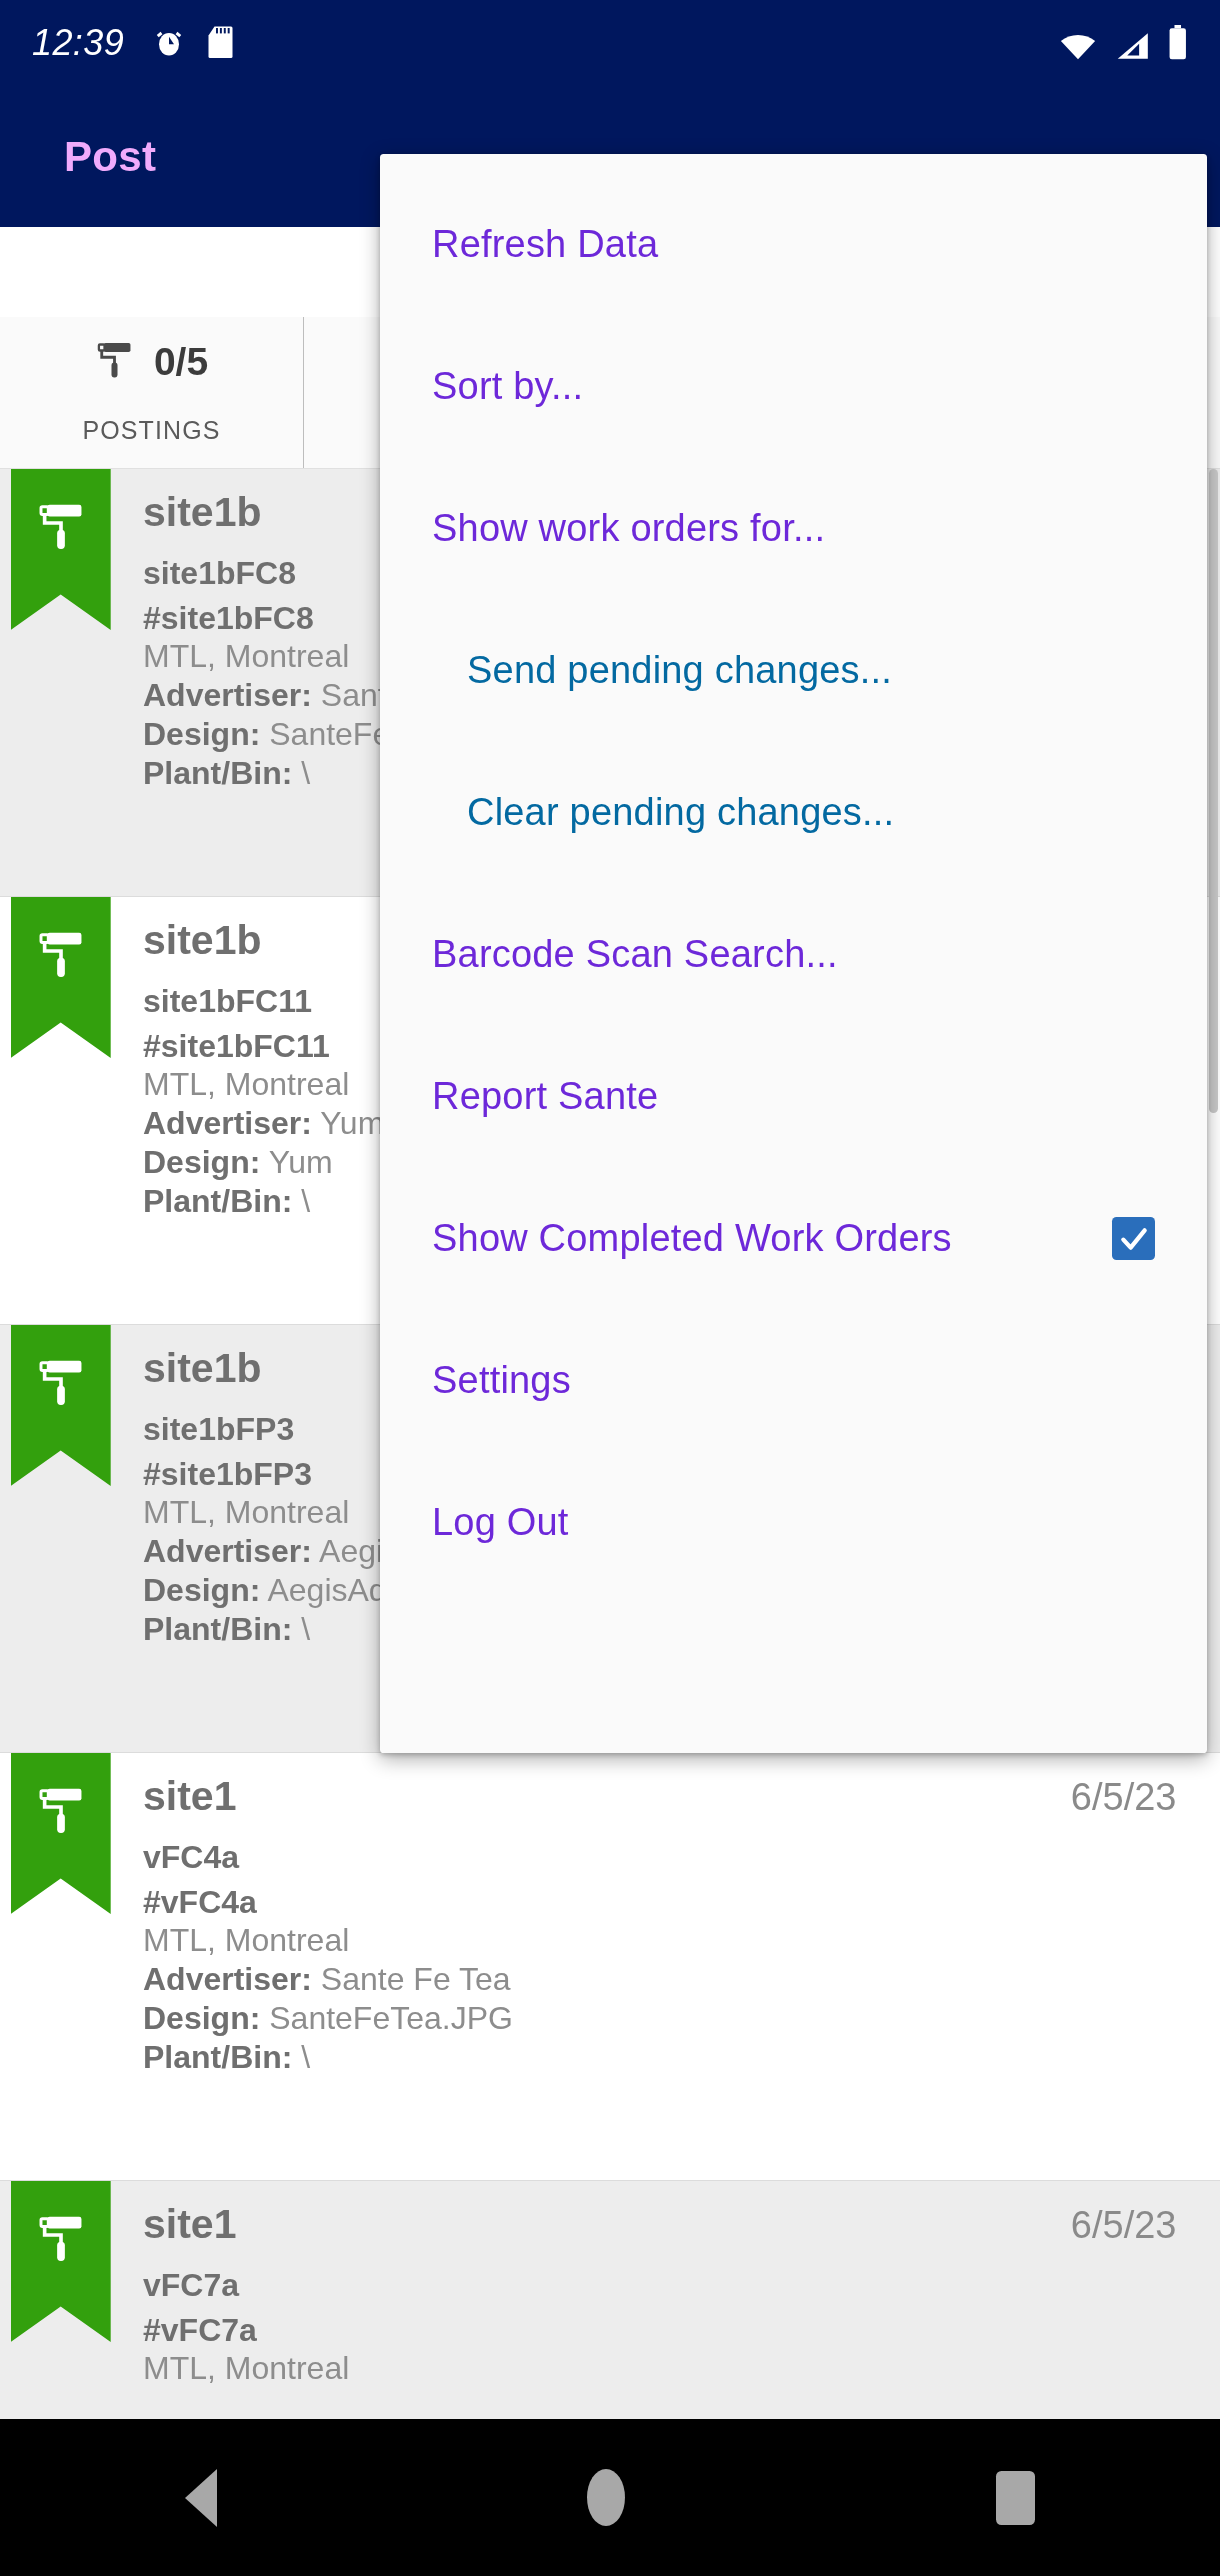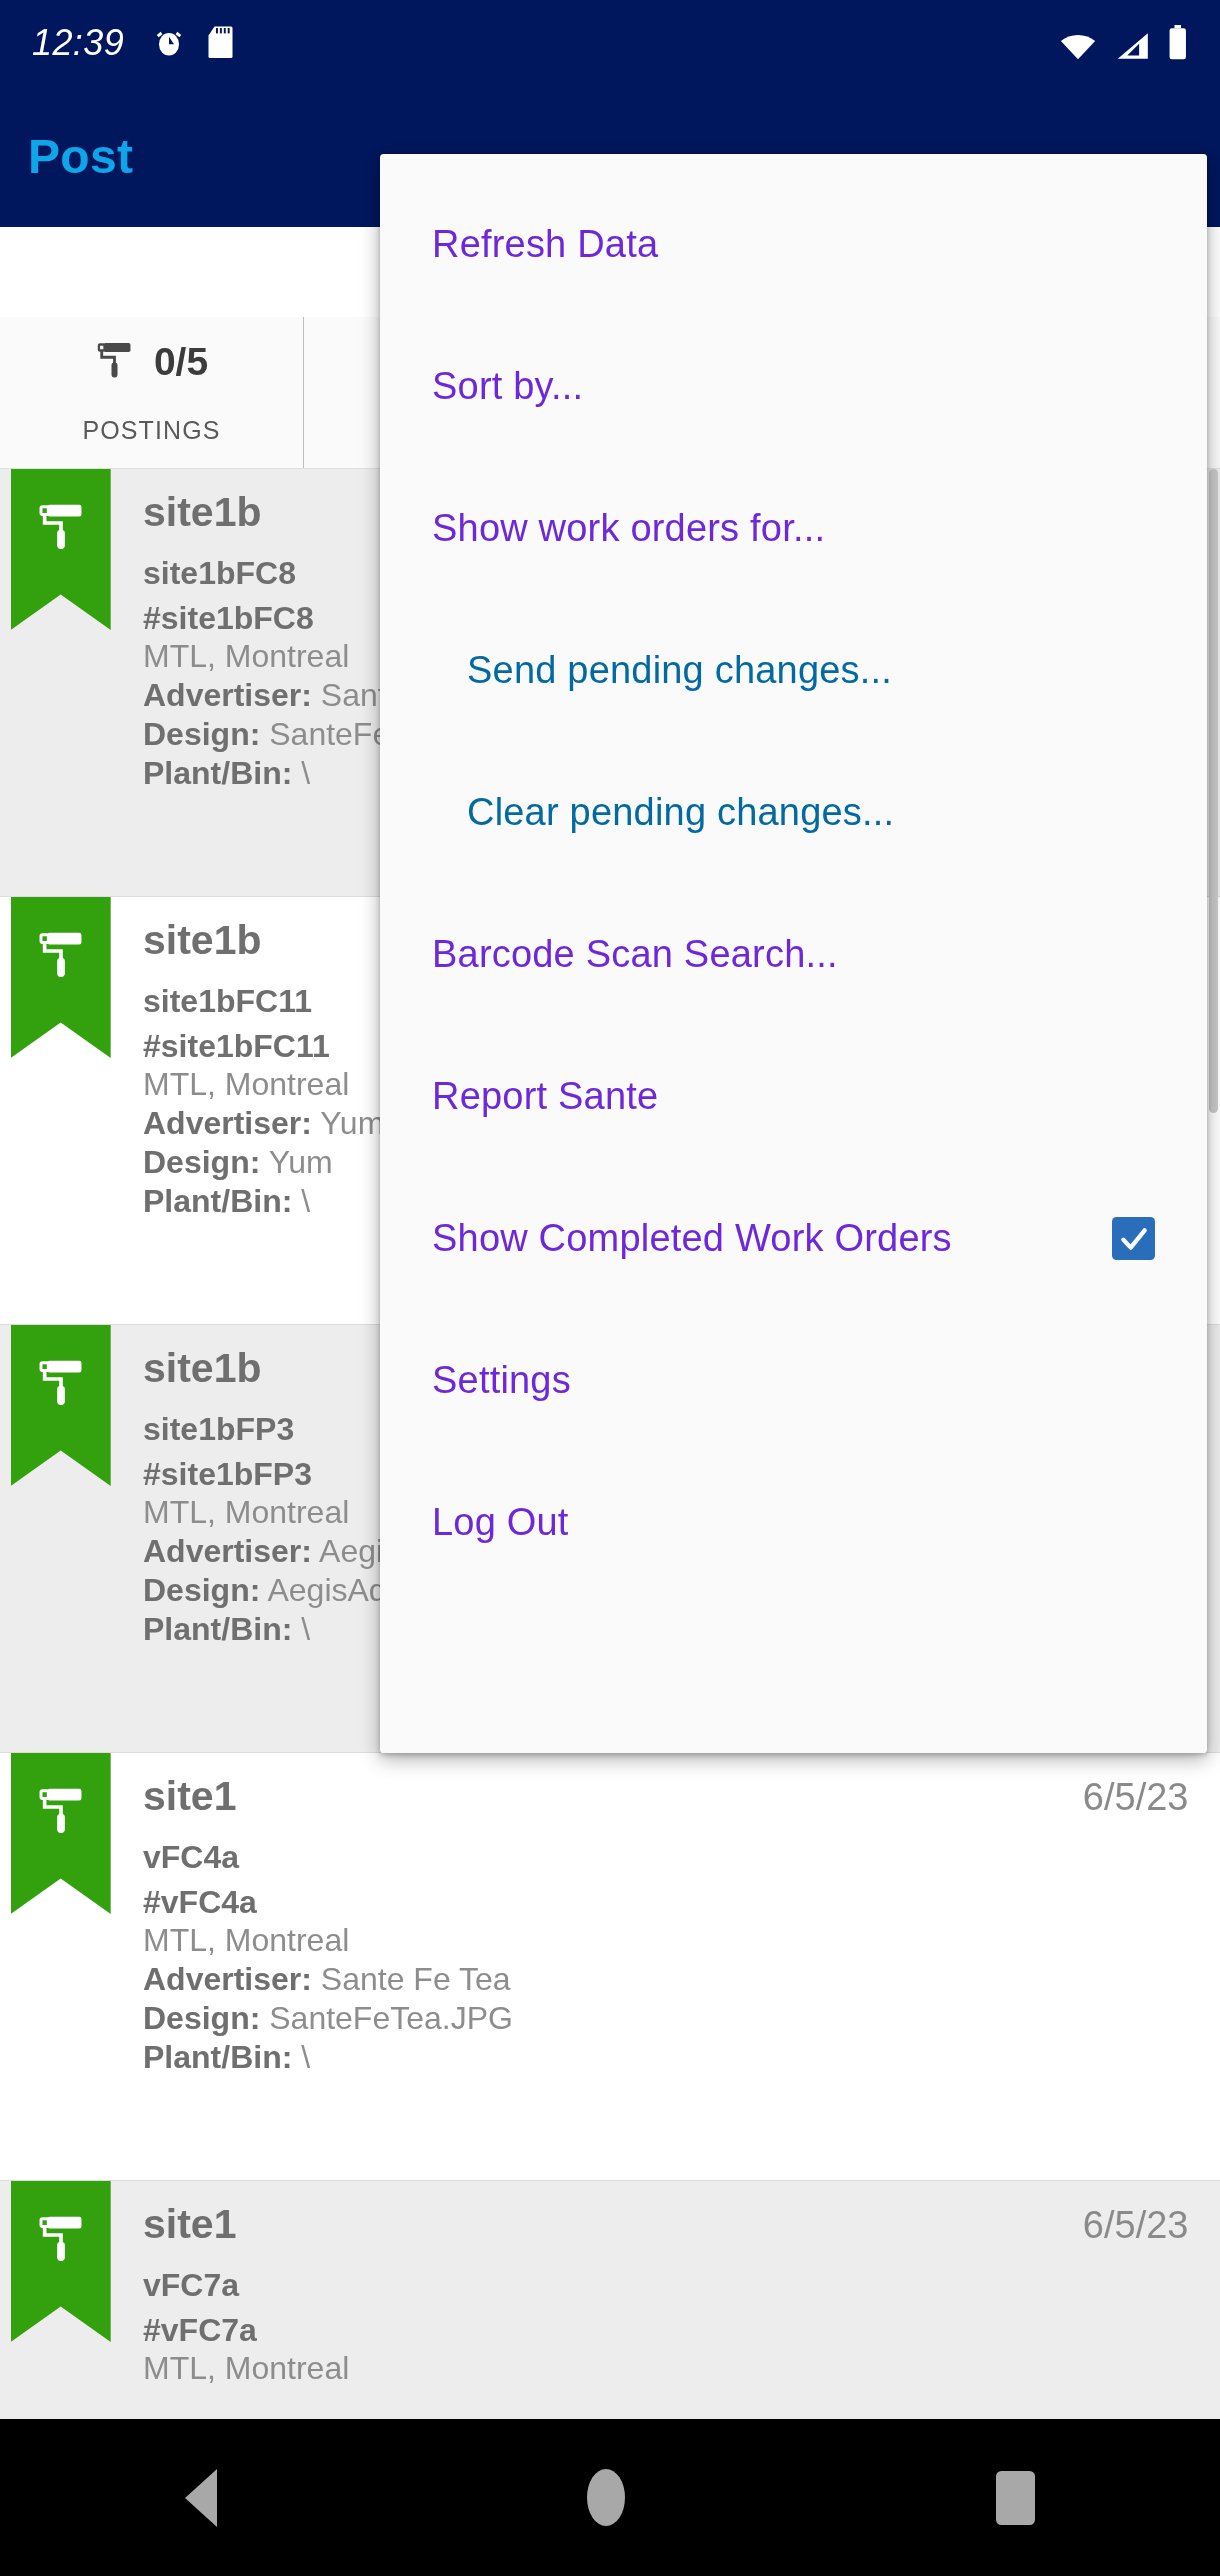--- a/index.html
+++ b/index.html
@@ -35,7 +35,7 @@
     display: flex; align-items: center;
   }
   .appbar-title {
-    color: #0ea5e9; font-size: 48px; font-weight: 700; margin-left: 28px;
+    color: #f0abfc; font-size: 42px; font-weight: 700; margin-left: 64px;
     letter-spacing: 0.3px;
   }
 

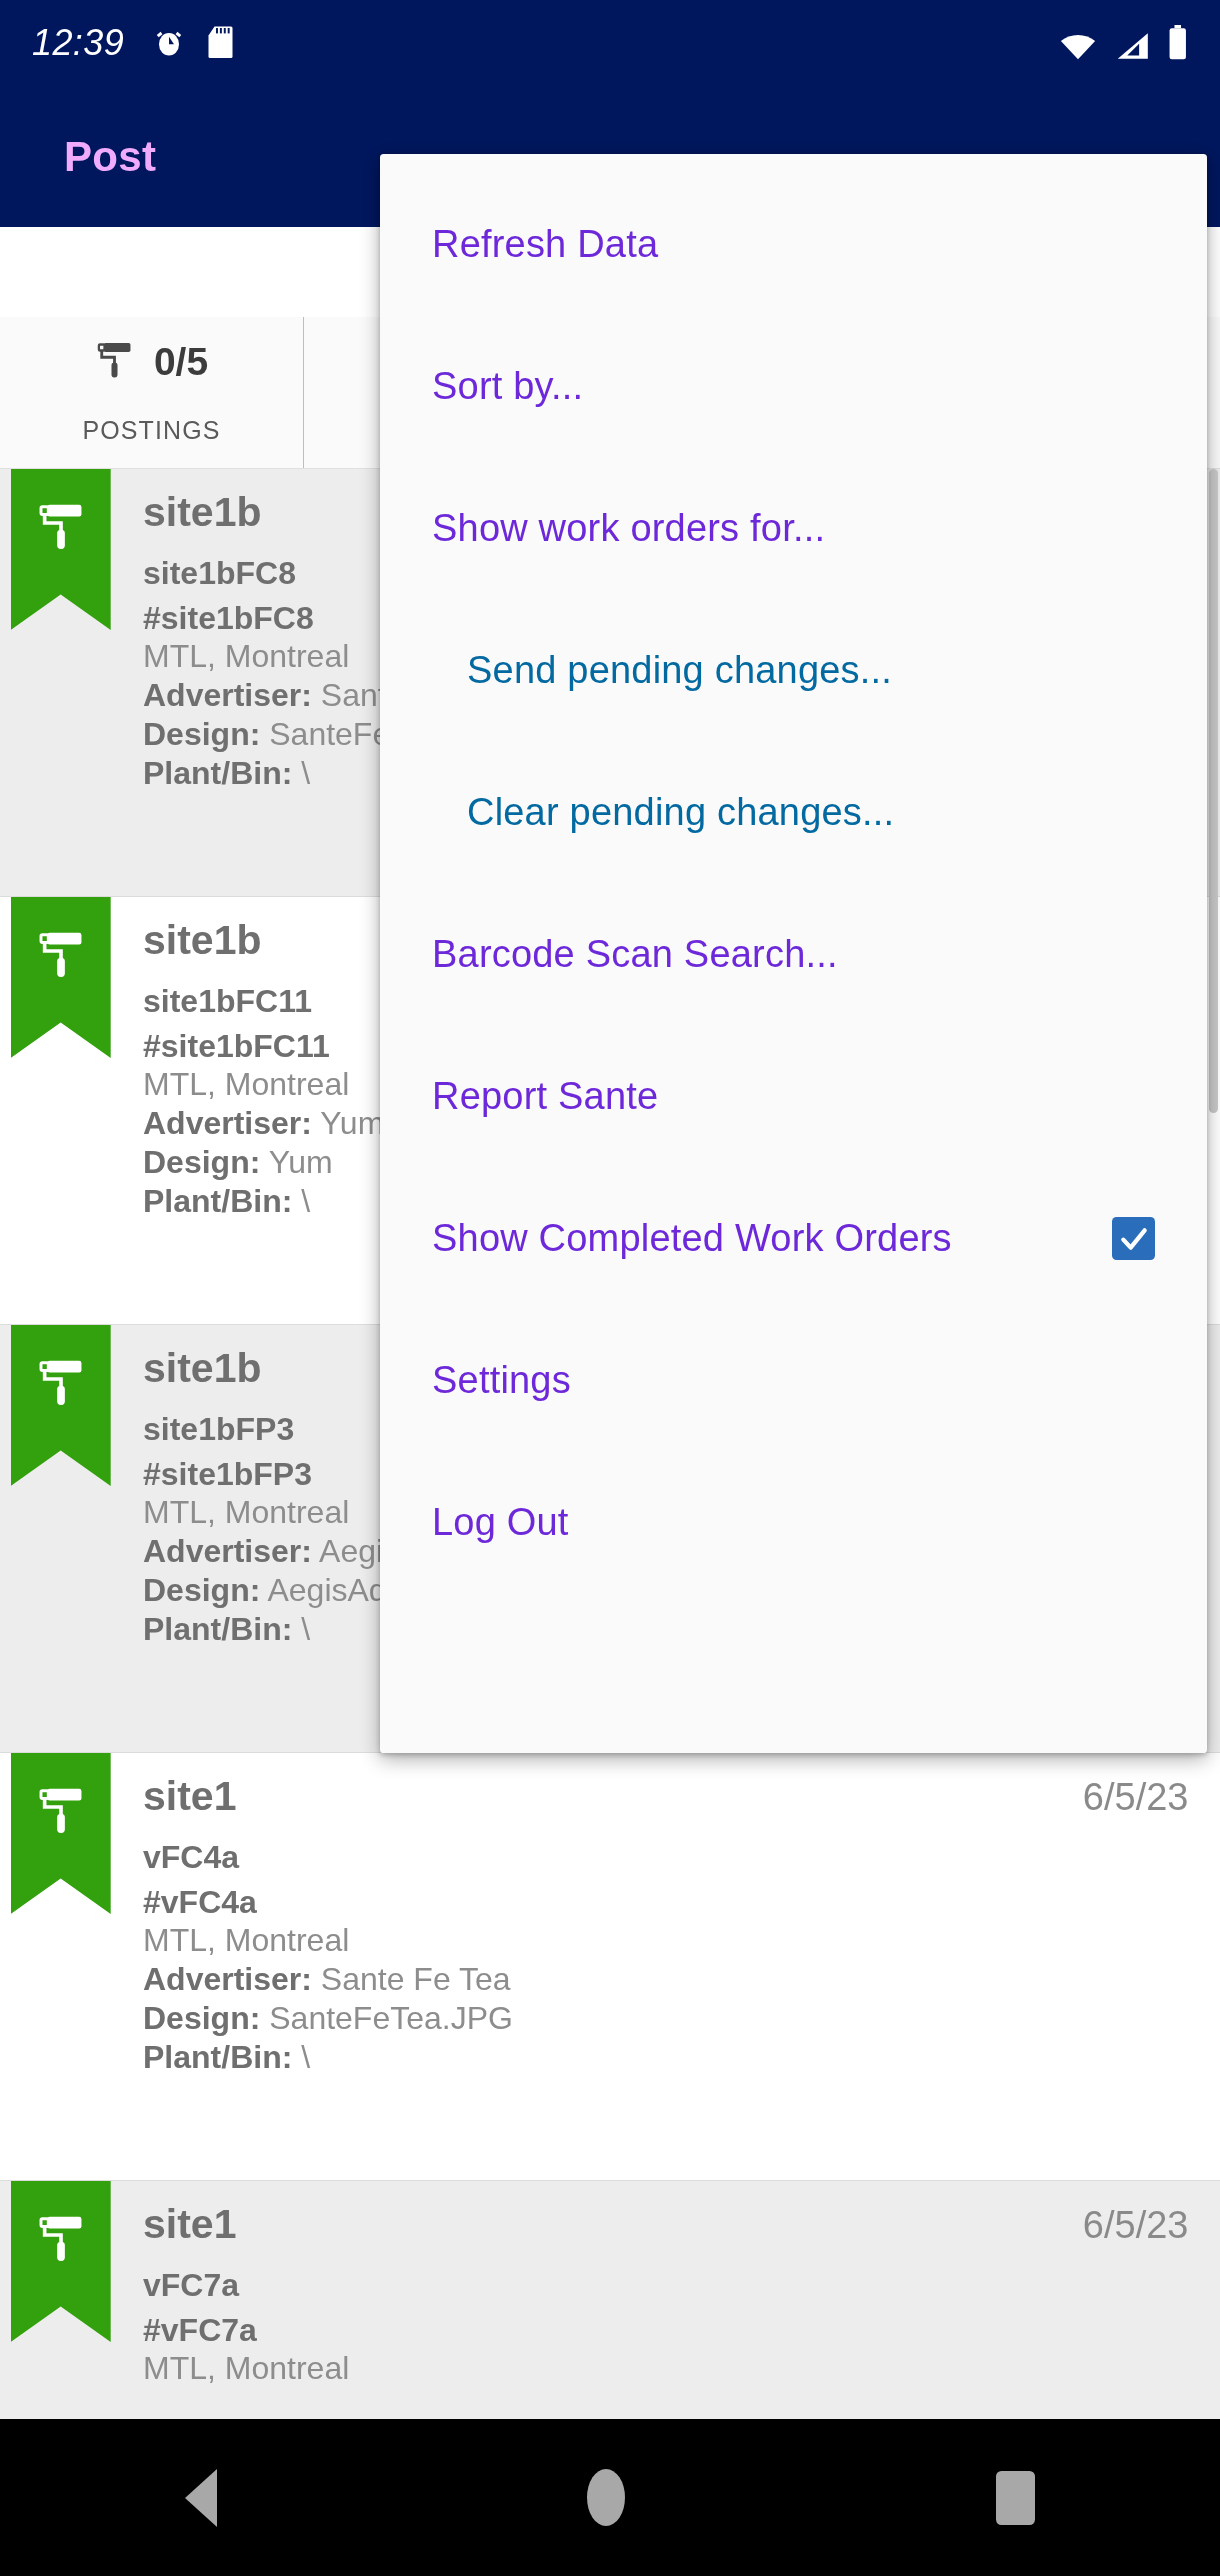--- a/index.html
+++ b/index.html
@@ -78,7 +78,7 @@
   .card-body { position: absolute; left: 143px; top: 19.7px; right: 21.5px; }
   .card-row1 { display: flex; align-items: baseline; }
   .card-title { font-size: 41px; font-weight: 700; color: #6f6f6f; }
-  .card-date { margin-left: auto; font-size: 38px; color: #8a8a8a; margin-right: 10px; }
+  .card-date { margin-left: auto; font-size: 38px; color: #8a8a8a; margin-right: 22px; }
   .card-sub { font-size: 32px; font-weight: 700; color: #6f6f6f; margin-top: 19.7px; }
   .card-hash { font-size: 32px; font-weight: 700; color: #6f6f6f; margin-top: 7.2px; }
   .card-loc { font-size: 32px; color: #8d8d8d; margin-top: 1.8px; white-space: nowrap; }

